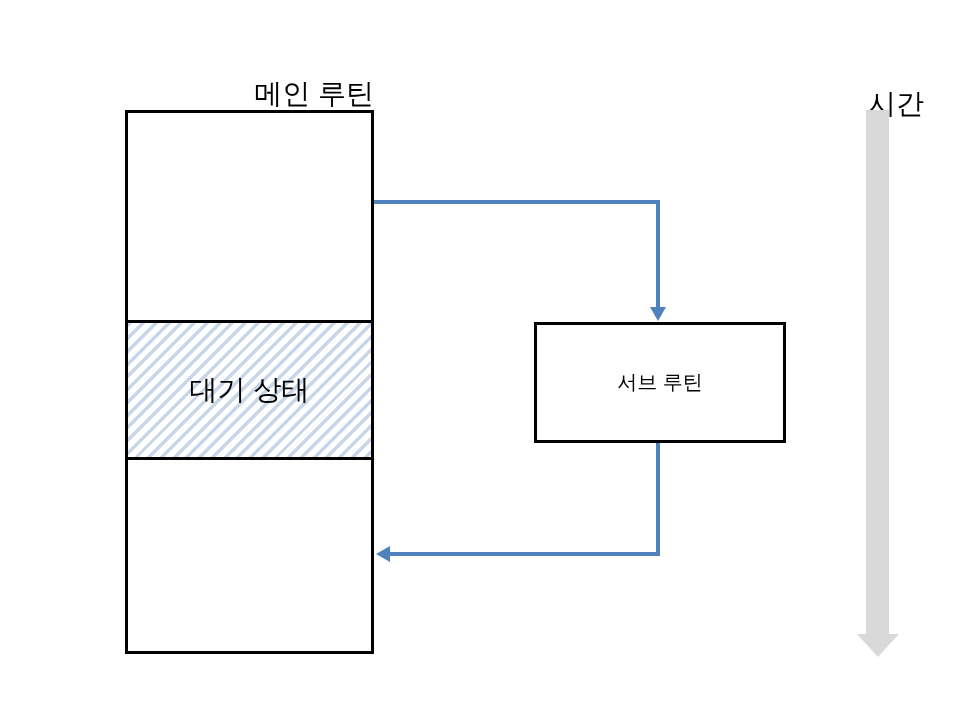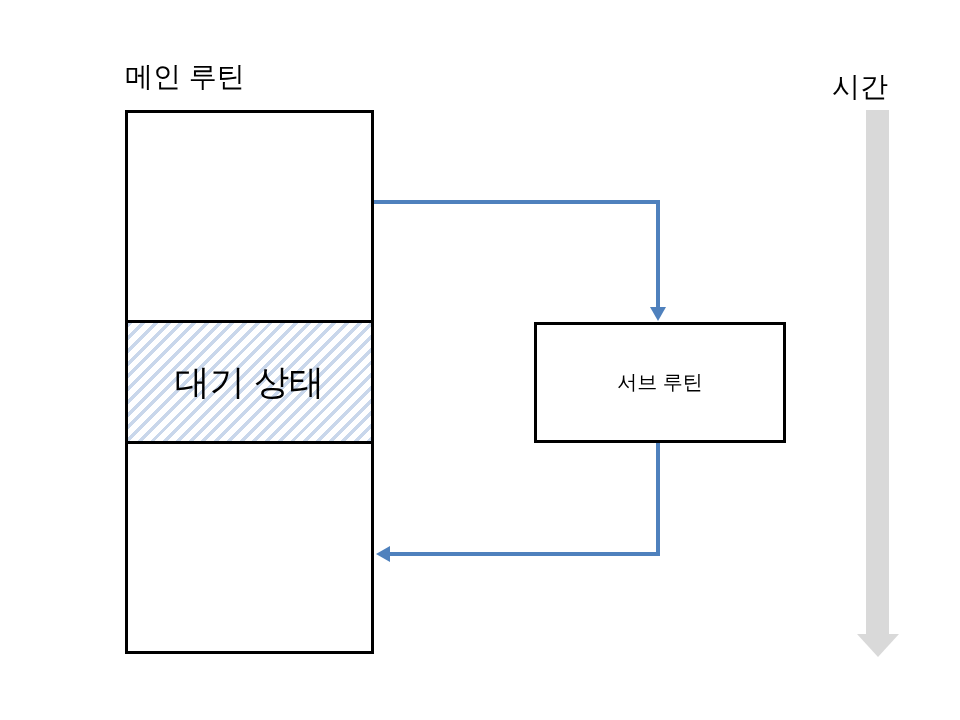--- a/index.html
+++ b/index.html
@@ -26,7 +26,8 @@
     font-size: 28px;
     line-height: 30px;
     white-space: nowrap;
-    text-align: left;
+    text-align: right;
+    margin-top: 17px;
   }
   .main-label { left: 125px; top: 62px; width: 249px; }
   .time-label { left: 832px; top: 72px; width: 92px; }

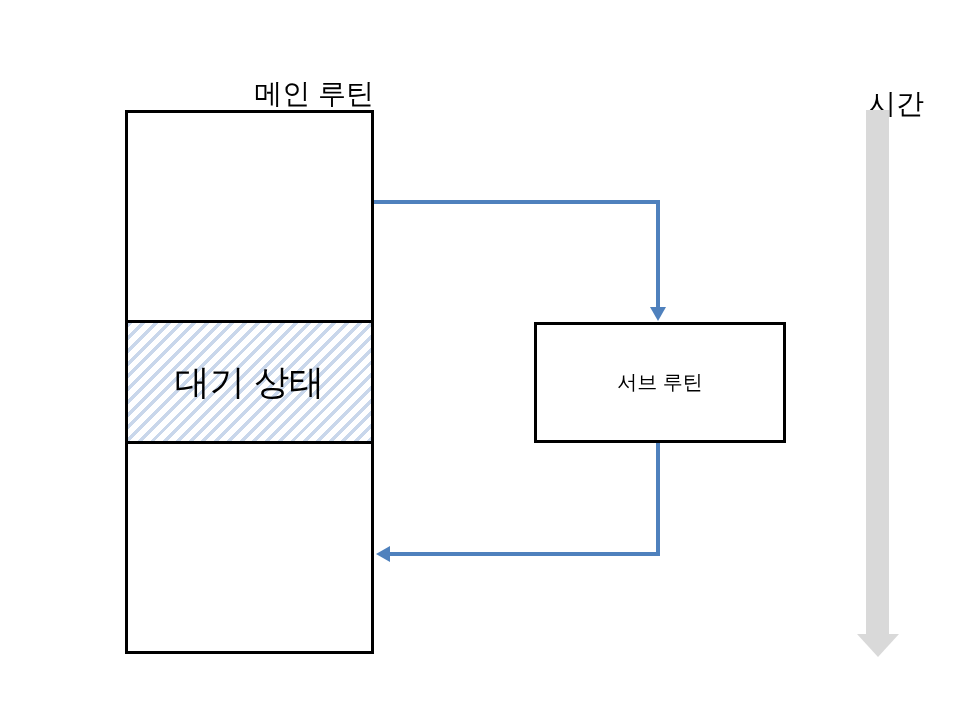--- a/index.html
+++ b/index.html
@@ -43,7 +43,7 @@
   .wait-band {
     position: absolute;
     left: 125px; top: 320px;
-    width: 249px; height: 124px;
+    width: 249px; height: 140px;
     box-sizing: border-box;
     border: 3px solid var(--box-border);
     background: repeating-linear-gradient(
@@ -54,7 +54,7 @@
     display: flex;
     align-items: center;
     justify-content: center;
-    font-size: 35px;
+    font-size: 28px;
   }
   .sub-box {
     position: absolute;

